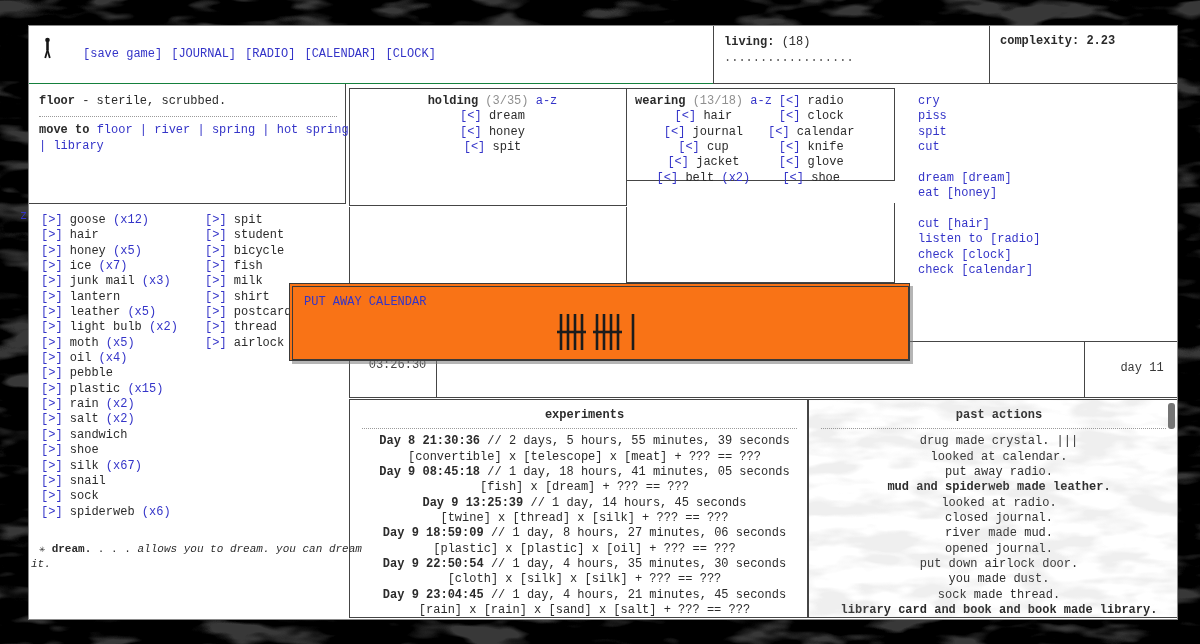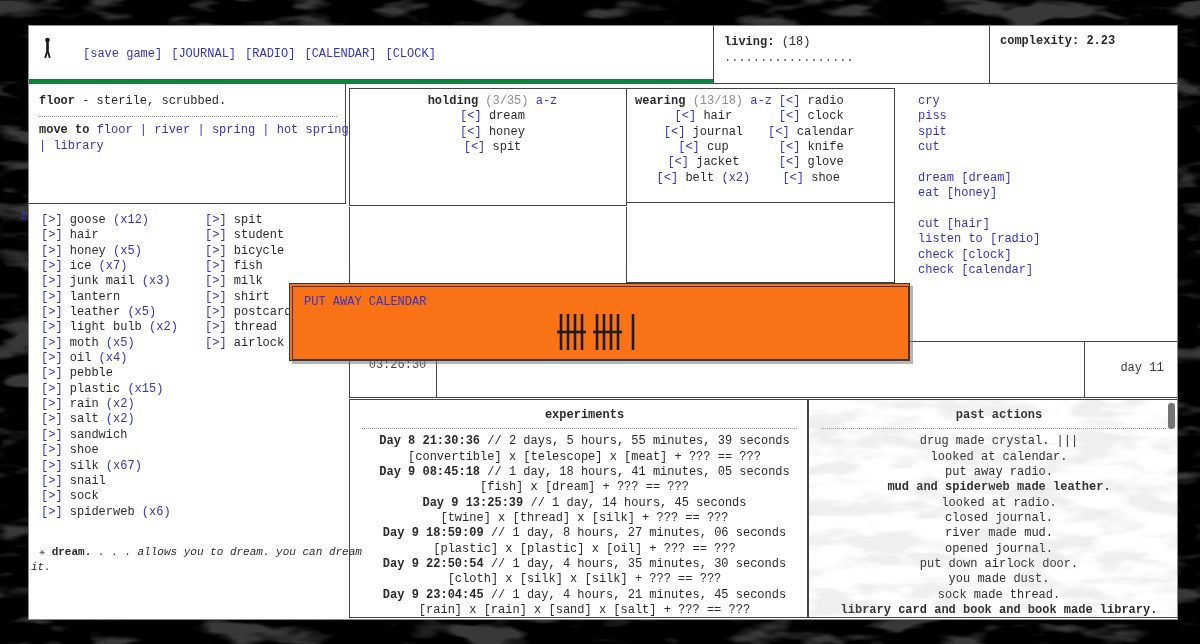--- a/index.html
+++ b/index.html
@@ -16,7 +16,7 @@
   .b{font-weight:bold;}
   .dotsep{border-top:1px dotted #9a9a9a;height:0;}
   
-  .topbar{position:absolute;left:0;top:0;width:684px;height:58px;border-bottom:5px solid #15803d;}
+  .topbar{position:absolute;left:0;top:0;width:684px;height:58px;border-bottom:1px solid #15803d;}
   .figure{position:absolute;left:13px;top:11px;}
   .tbwrap{position:absolute;left:54px;top:21px;white-space:pre;}
   .tbtn{margin-right:9px;}

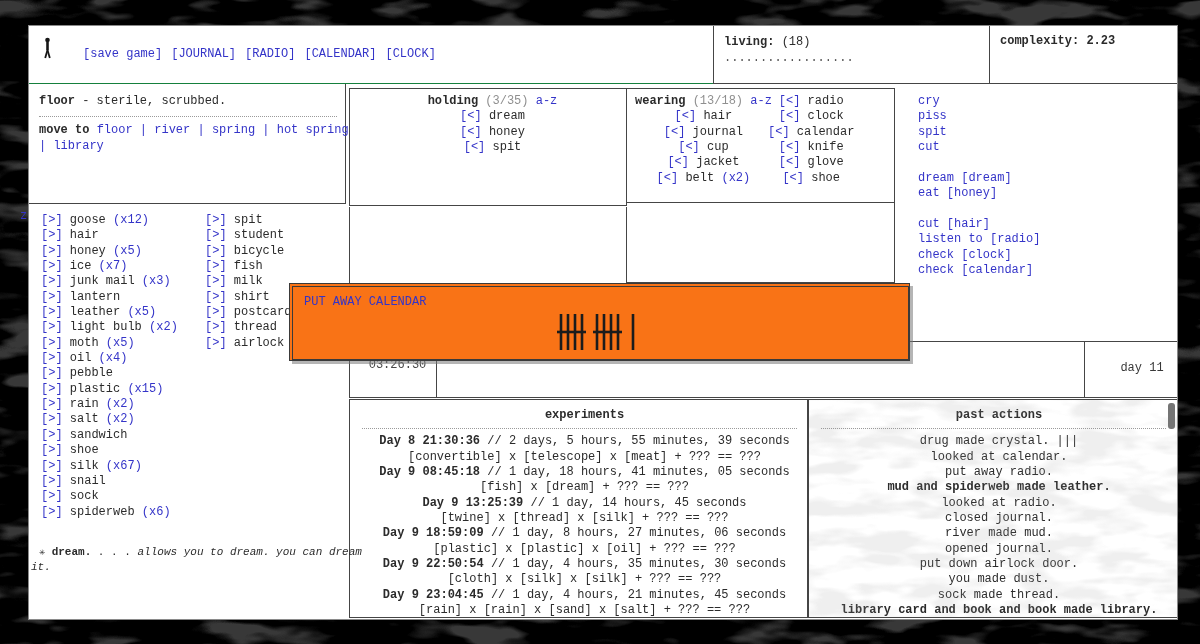--- a/index.html
+++ b/index.html
@@ -31,7 +31,7 @@
   .floor-panel .sep{width:298px;margin:7px 0 6px 0;}
   
   .holding-box{left:320px;top:62px;width:278px;height:118px;padding:5px 0 0 9px;}
-  .wearing-box{left:597px;top:62px;width:269px;height:115px;border-left:none;}
+  .wearing-box{left:597px;top:62px;width:269px;height:93px;border-left:none;}
   .wc1{position:absolute;left:9px;top:5px;}
   .wc2{position:absolute;left:142px;top:5px;}
   .actions-list{position:absolute;left:877px;top:68px;margin-left:12px;}

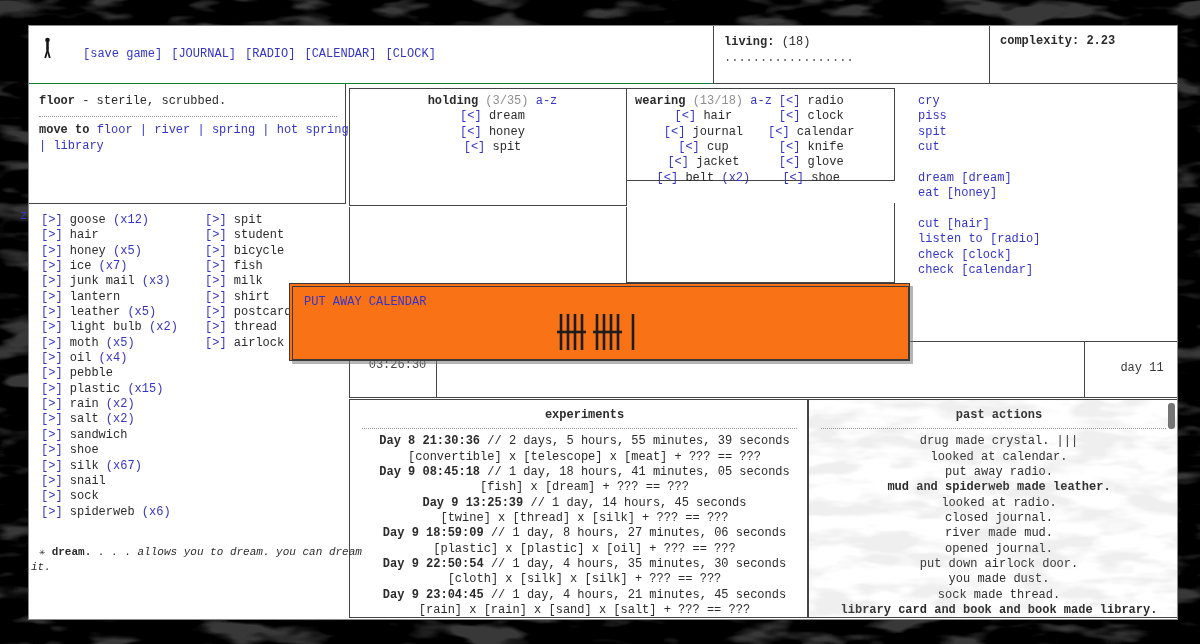--- a/index.html
+++ b/index.html
@@ -54,7 +54,7 @@
   .thumb{position:absolute;right:2px;top:3px;width:7px;height:26px;background:#757575;border-radius:3px;}
   
   .tooltip{position:absolute;left:2px;top:515px;width:330px;font-size:11px;}
-  .tooltip .trow{white-space:pre;line-height:23px;height:15px;}
+  .tooltip .trow{white-space:pre;line-height:16px;height:15px;}
   .tooltip .l1{padding-left:8px;}
   .ticon{font-size:10px;color:#333;}
   

